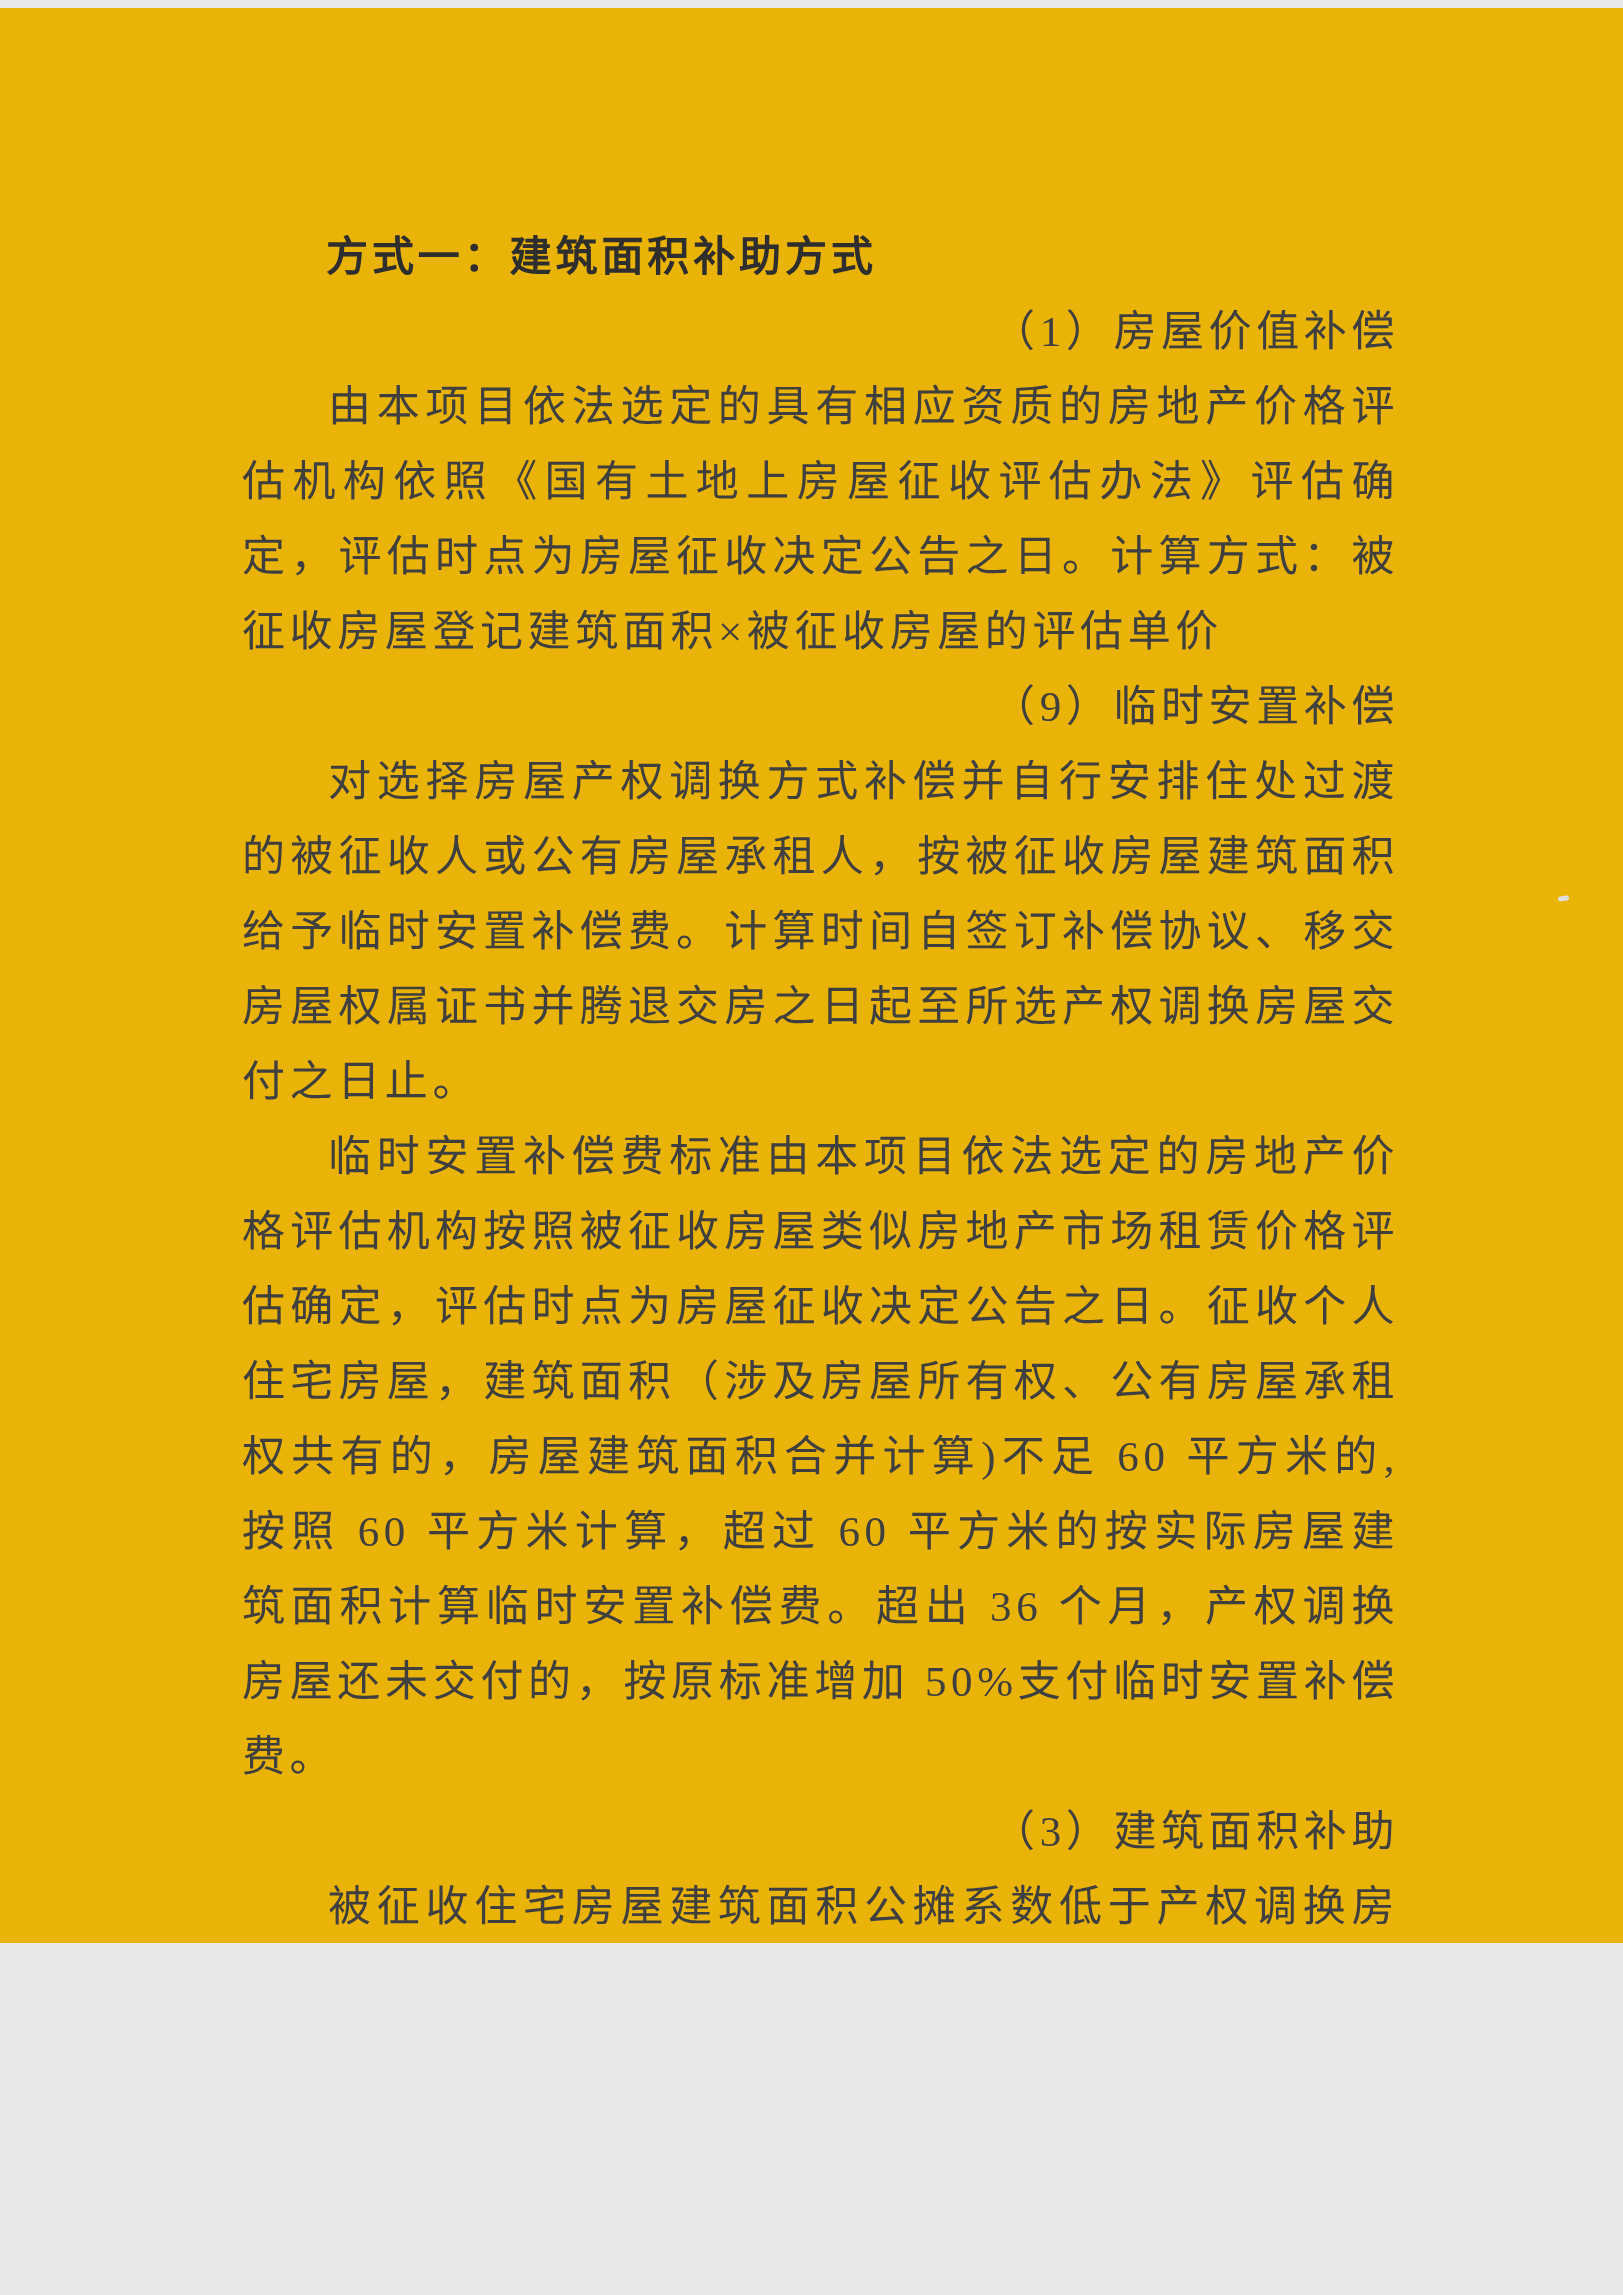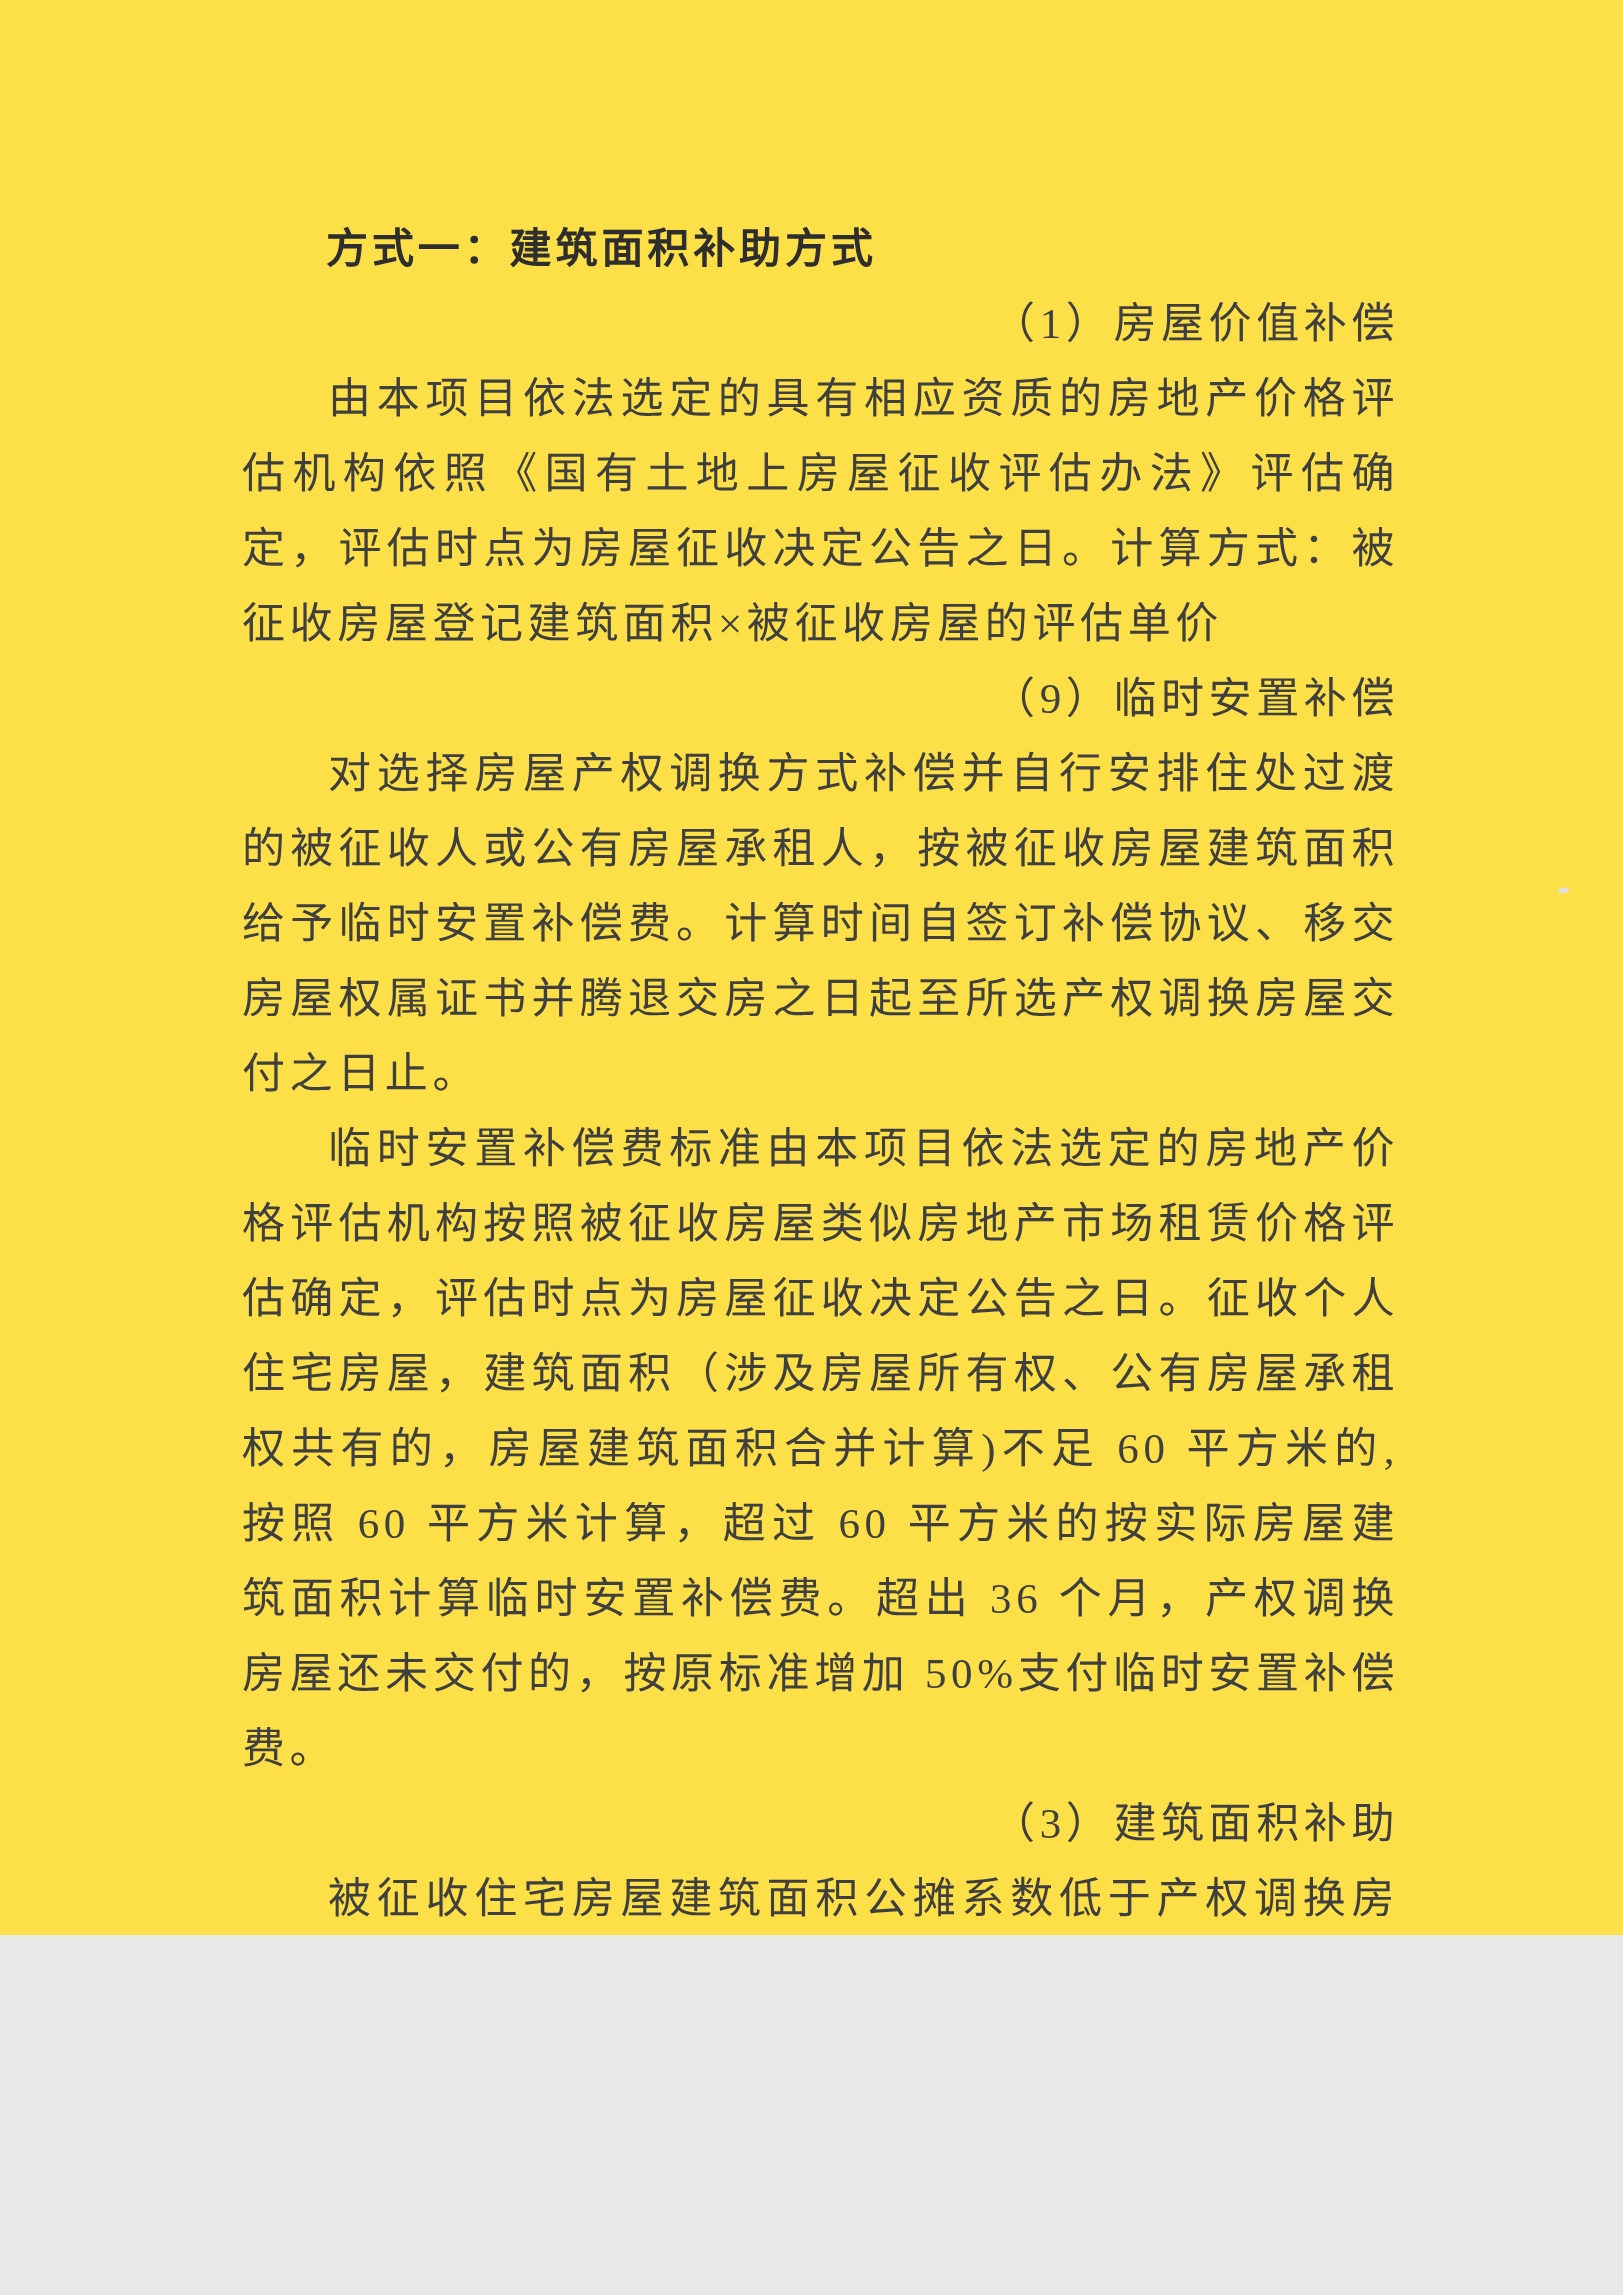--- a/index.html
+++ b/index.html
@@ -11,8 +11,8 @@
     position: relative;
     width: 1623px;
     height: 1935px;
-    margin: 0 auto;
-    background: #fde047;
+    margin: 8px auto;
+    background: #eab308;
     overflow: hidden;
     font-family: "Liberation Serif", serif;
   }

